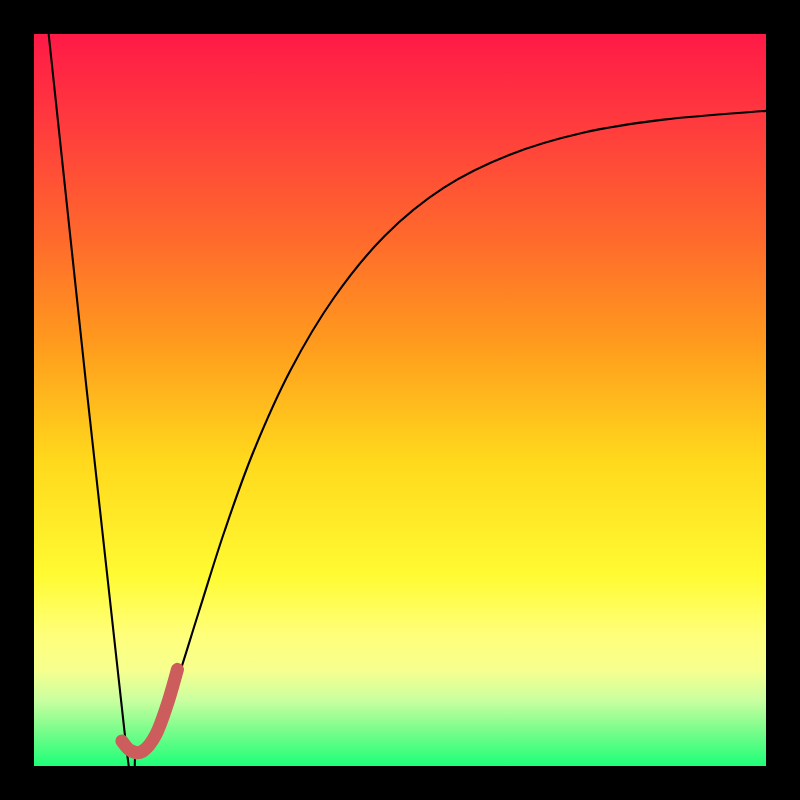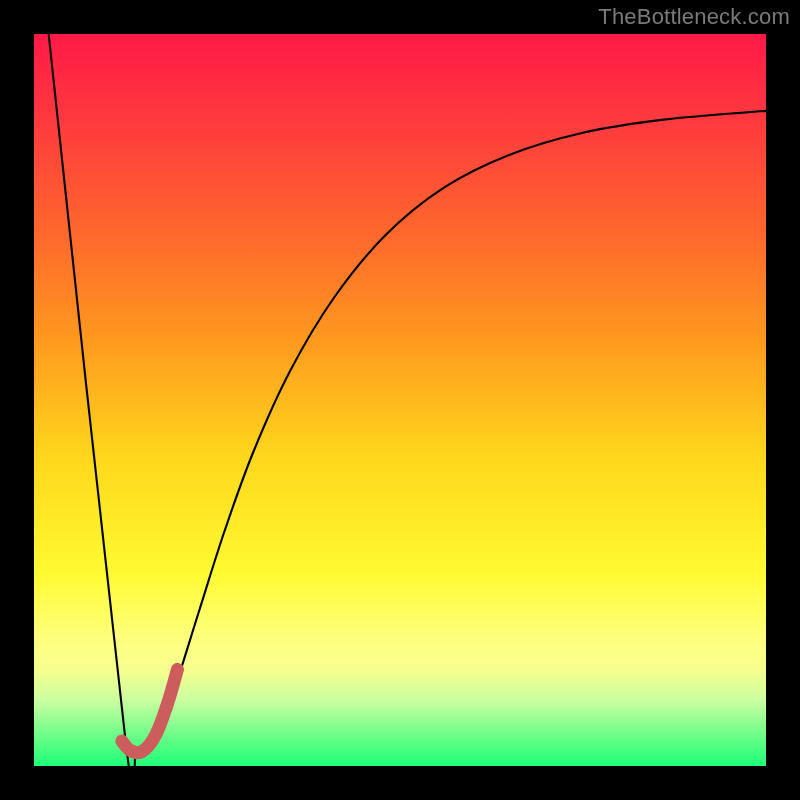--- a/index.html
+++ b/index.html
@@ -41,7 +41,6 @@
 <body>
 
 <div class="frame">
-  <div class="attribution">TheBottleneck.com</div>
 
   <div class="plot">
     <svg id="chart-svg" width="732" height="732" viewBox="0 0 732 732">

